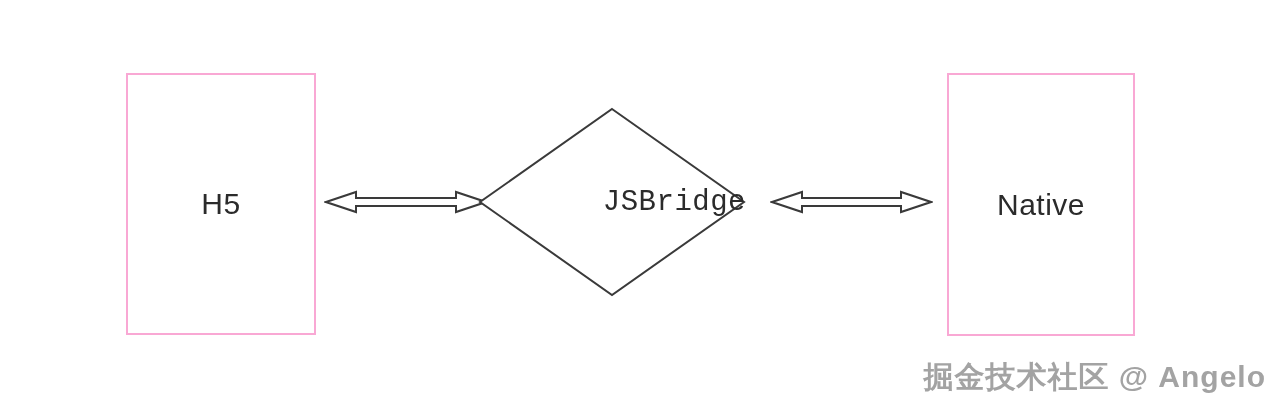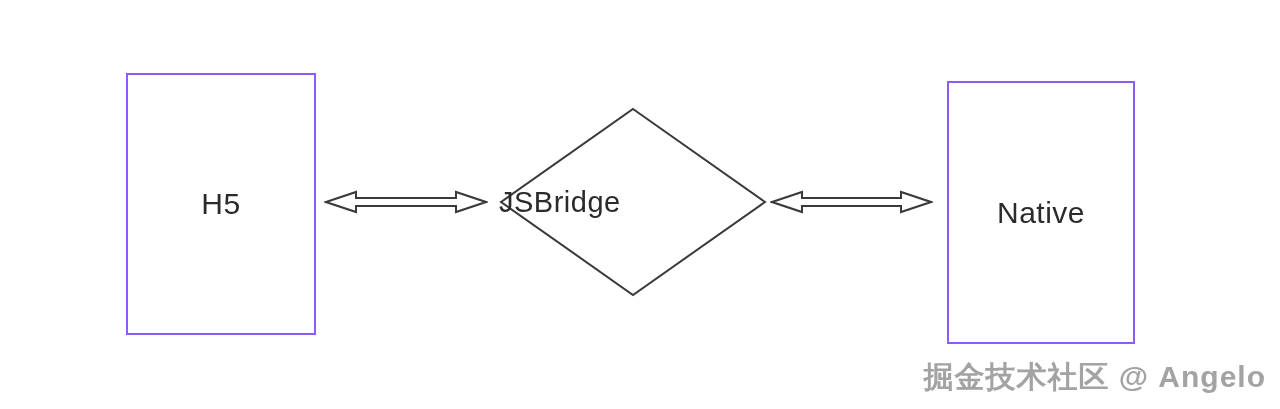--- a/index.html
+++ b/index.html
@@ -17,7 +17,7 @@
   }
   .node-rect {
     position: absolute;
-    border: 2px solid #8b5cf6;
+    border: 2px solid #f9a8d4;
     background: #ffffff;
     display: flex;
     align-items: center;

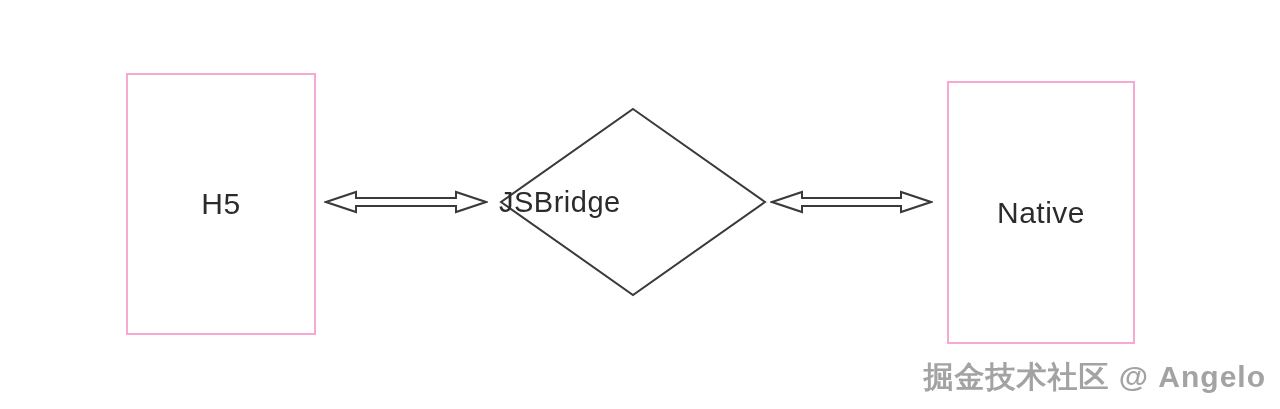--- a/index.html
+++ b/index.html
@@ -43,13 +43,14 @@
   }
   .diamond-wrap {
     position: absolute;
-    left: 499px;
+    left: 478px;
     top: 107px;
     width: 268px;
     height: 190px;
     display: flex;
     align-items: center;
-    justify-content: flex-start;
+    justify-content: flex-end;
+    font-family: Liberation Mono, monospace;
   }
   .diamond-wrap svg {
     position: absolute;

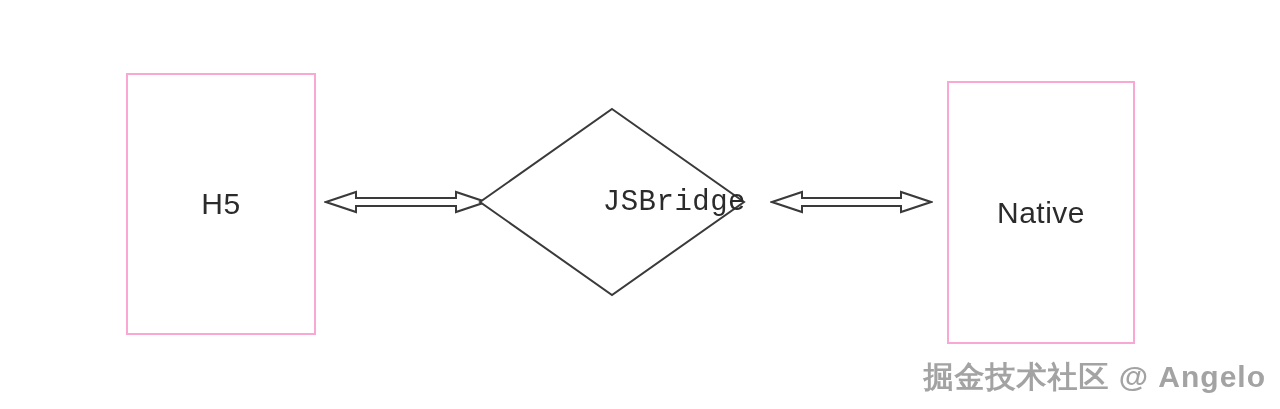--- a/index.html
+++ b/index.html
@@ -31,7 +31,7 @@
   }
   .node-rect-native {
     left: 947px;
-    top: 81px;
+    top: 73px;
     width: 184px;
     height: 259px;
   }

